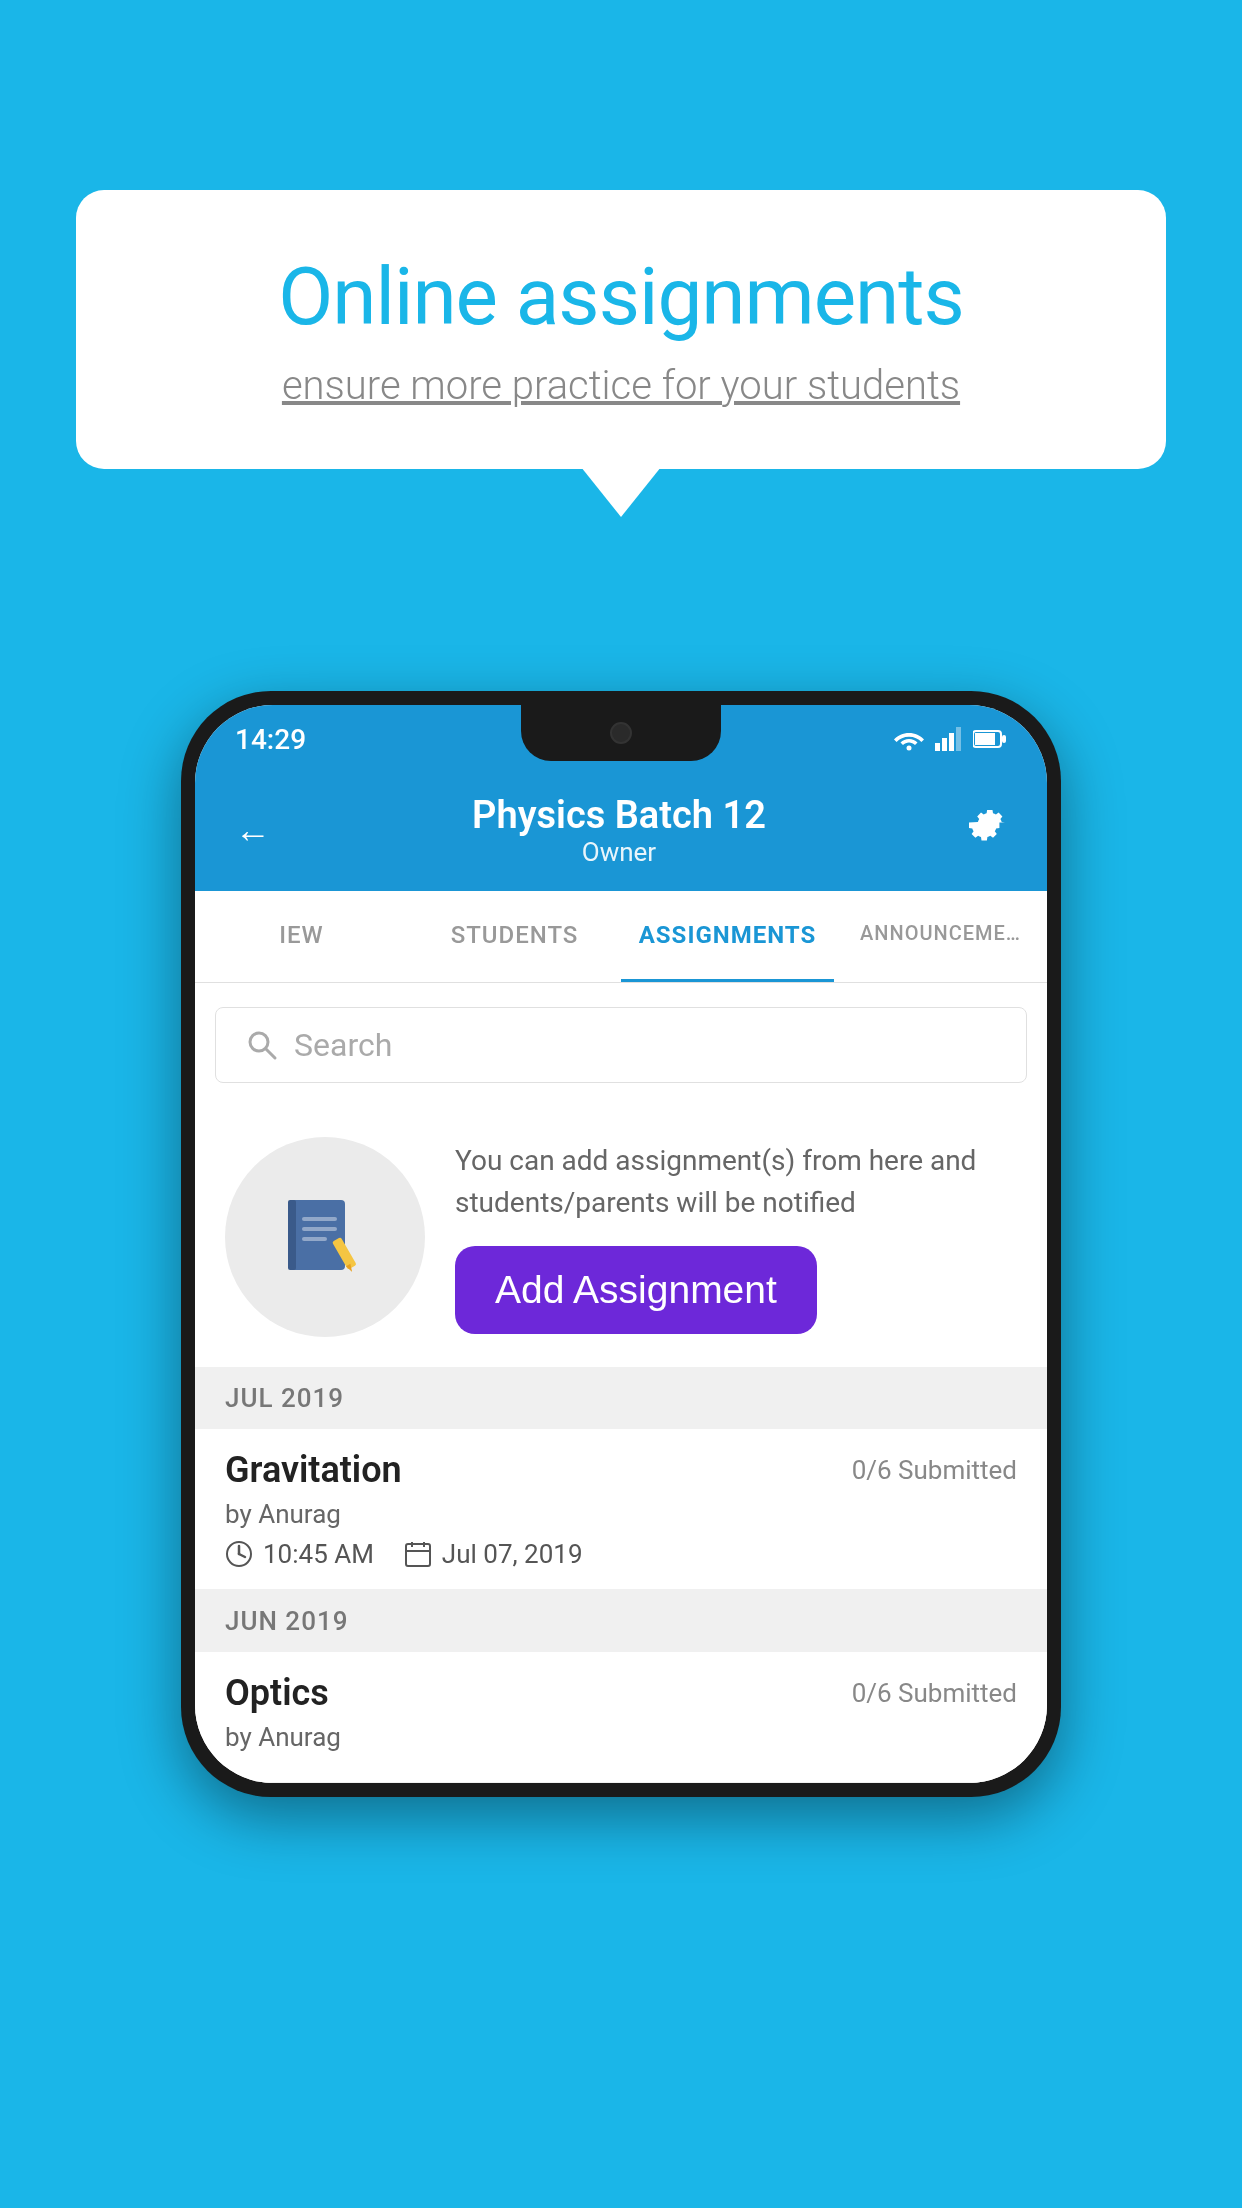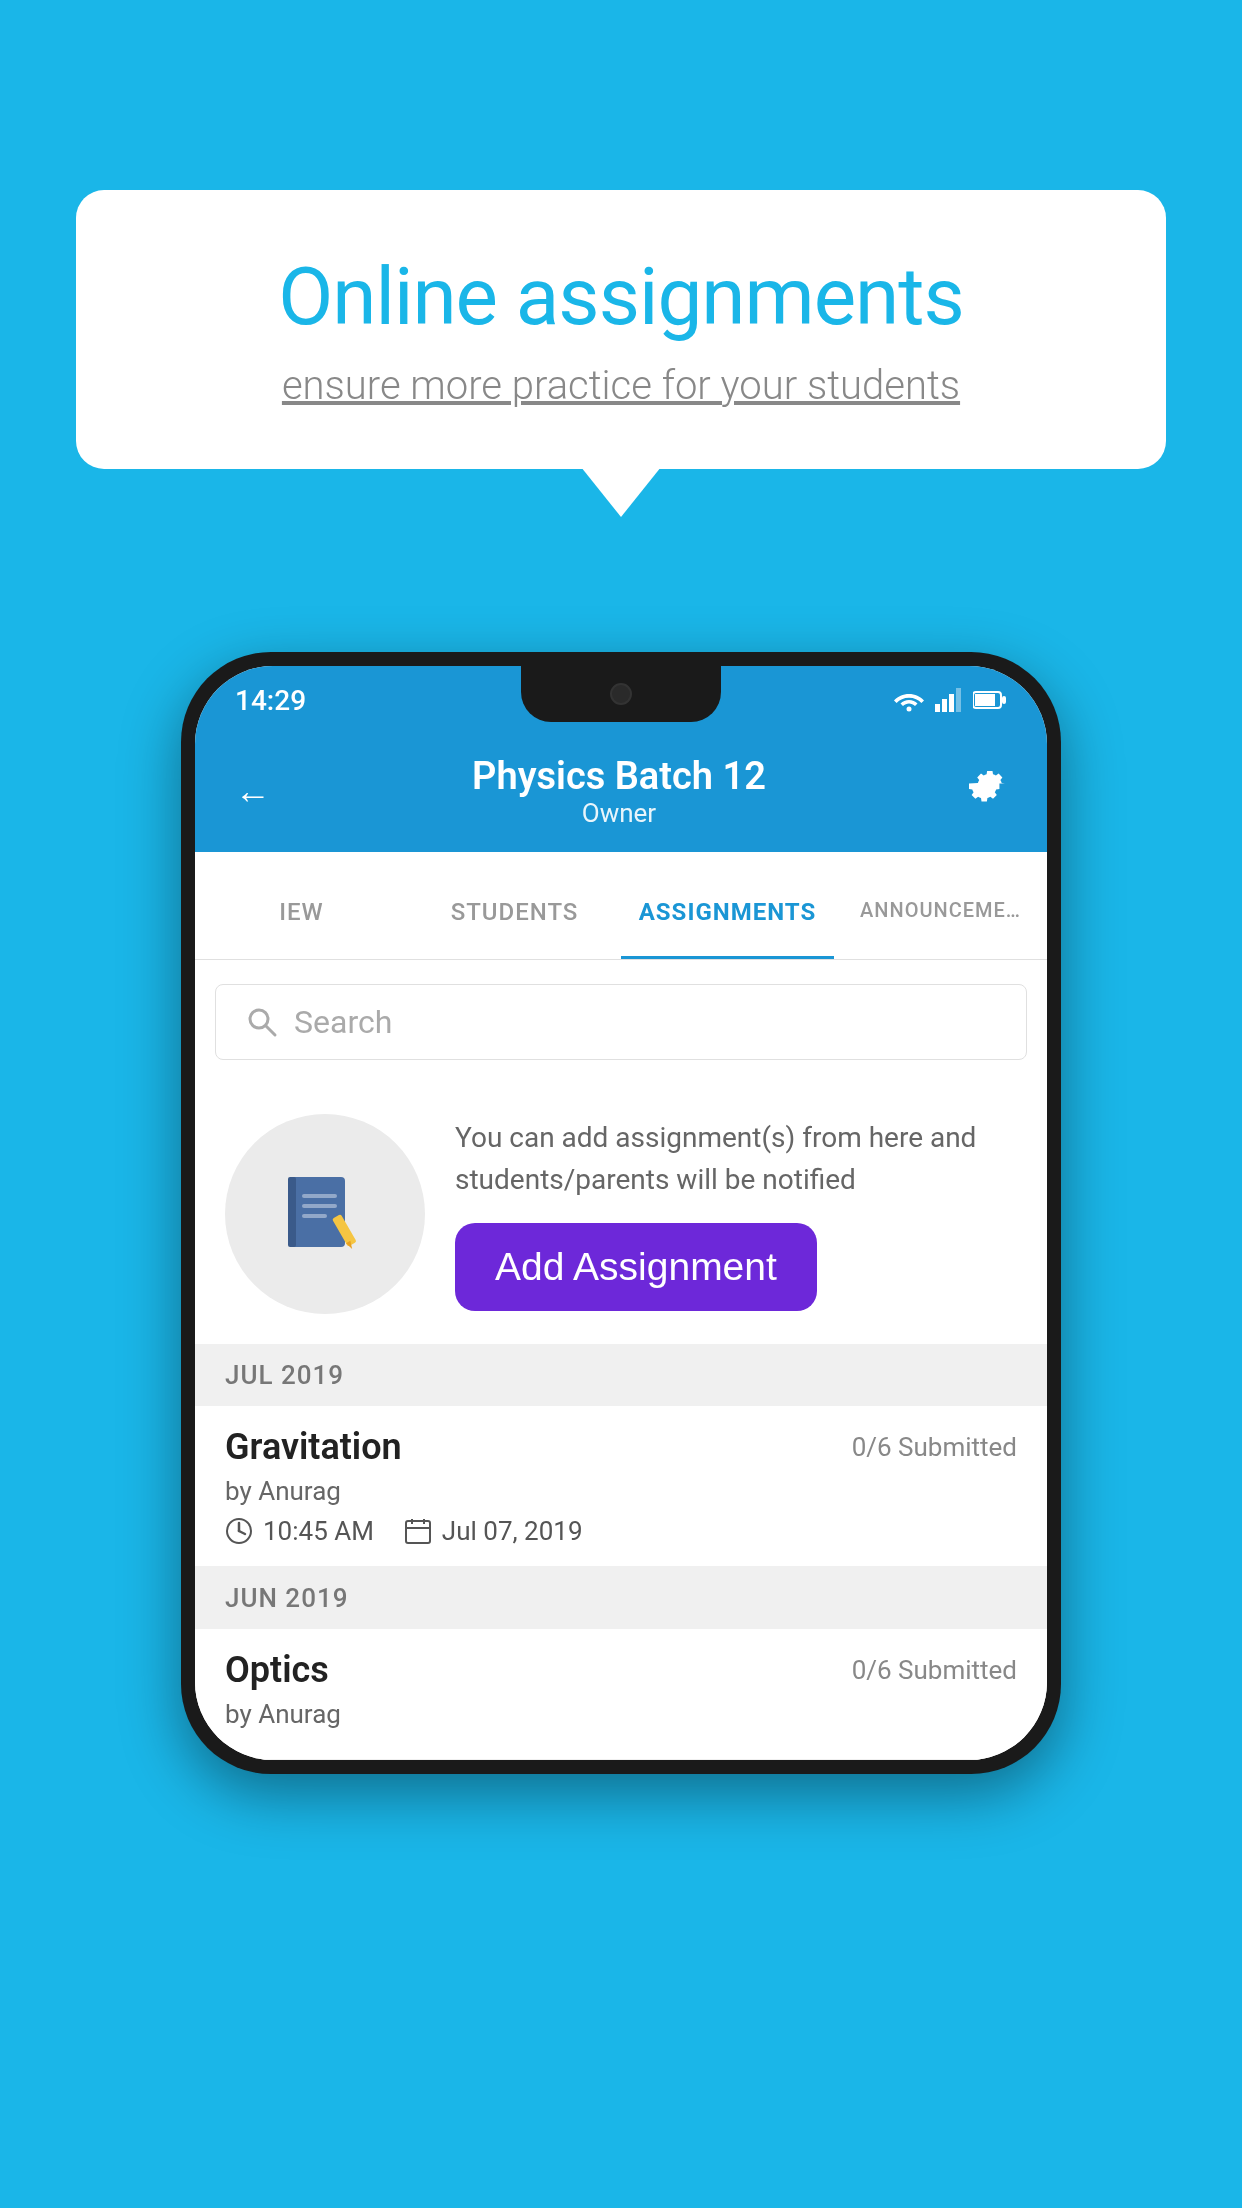--- a/index.html
+++ b/index.html
@@ -58,7 +58,7 @@
     
     .phone-wrapper {
       position: absolute;
-      top: 652px;
+      top: 691px;
       width: 880px;
       left: 50%;
       transform: translateX(-50%);

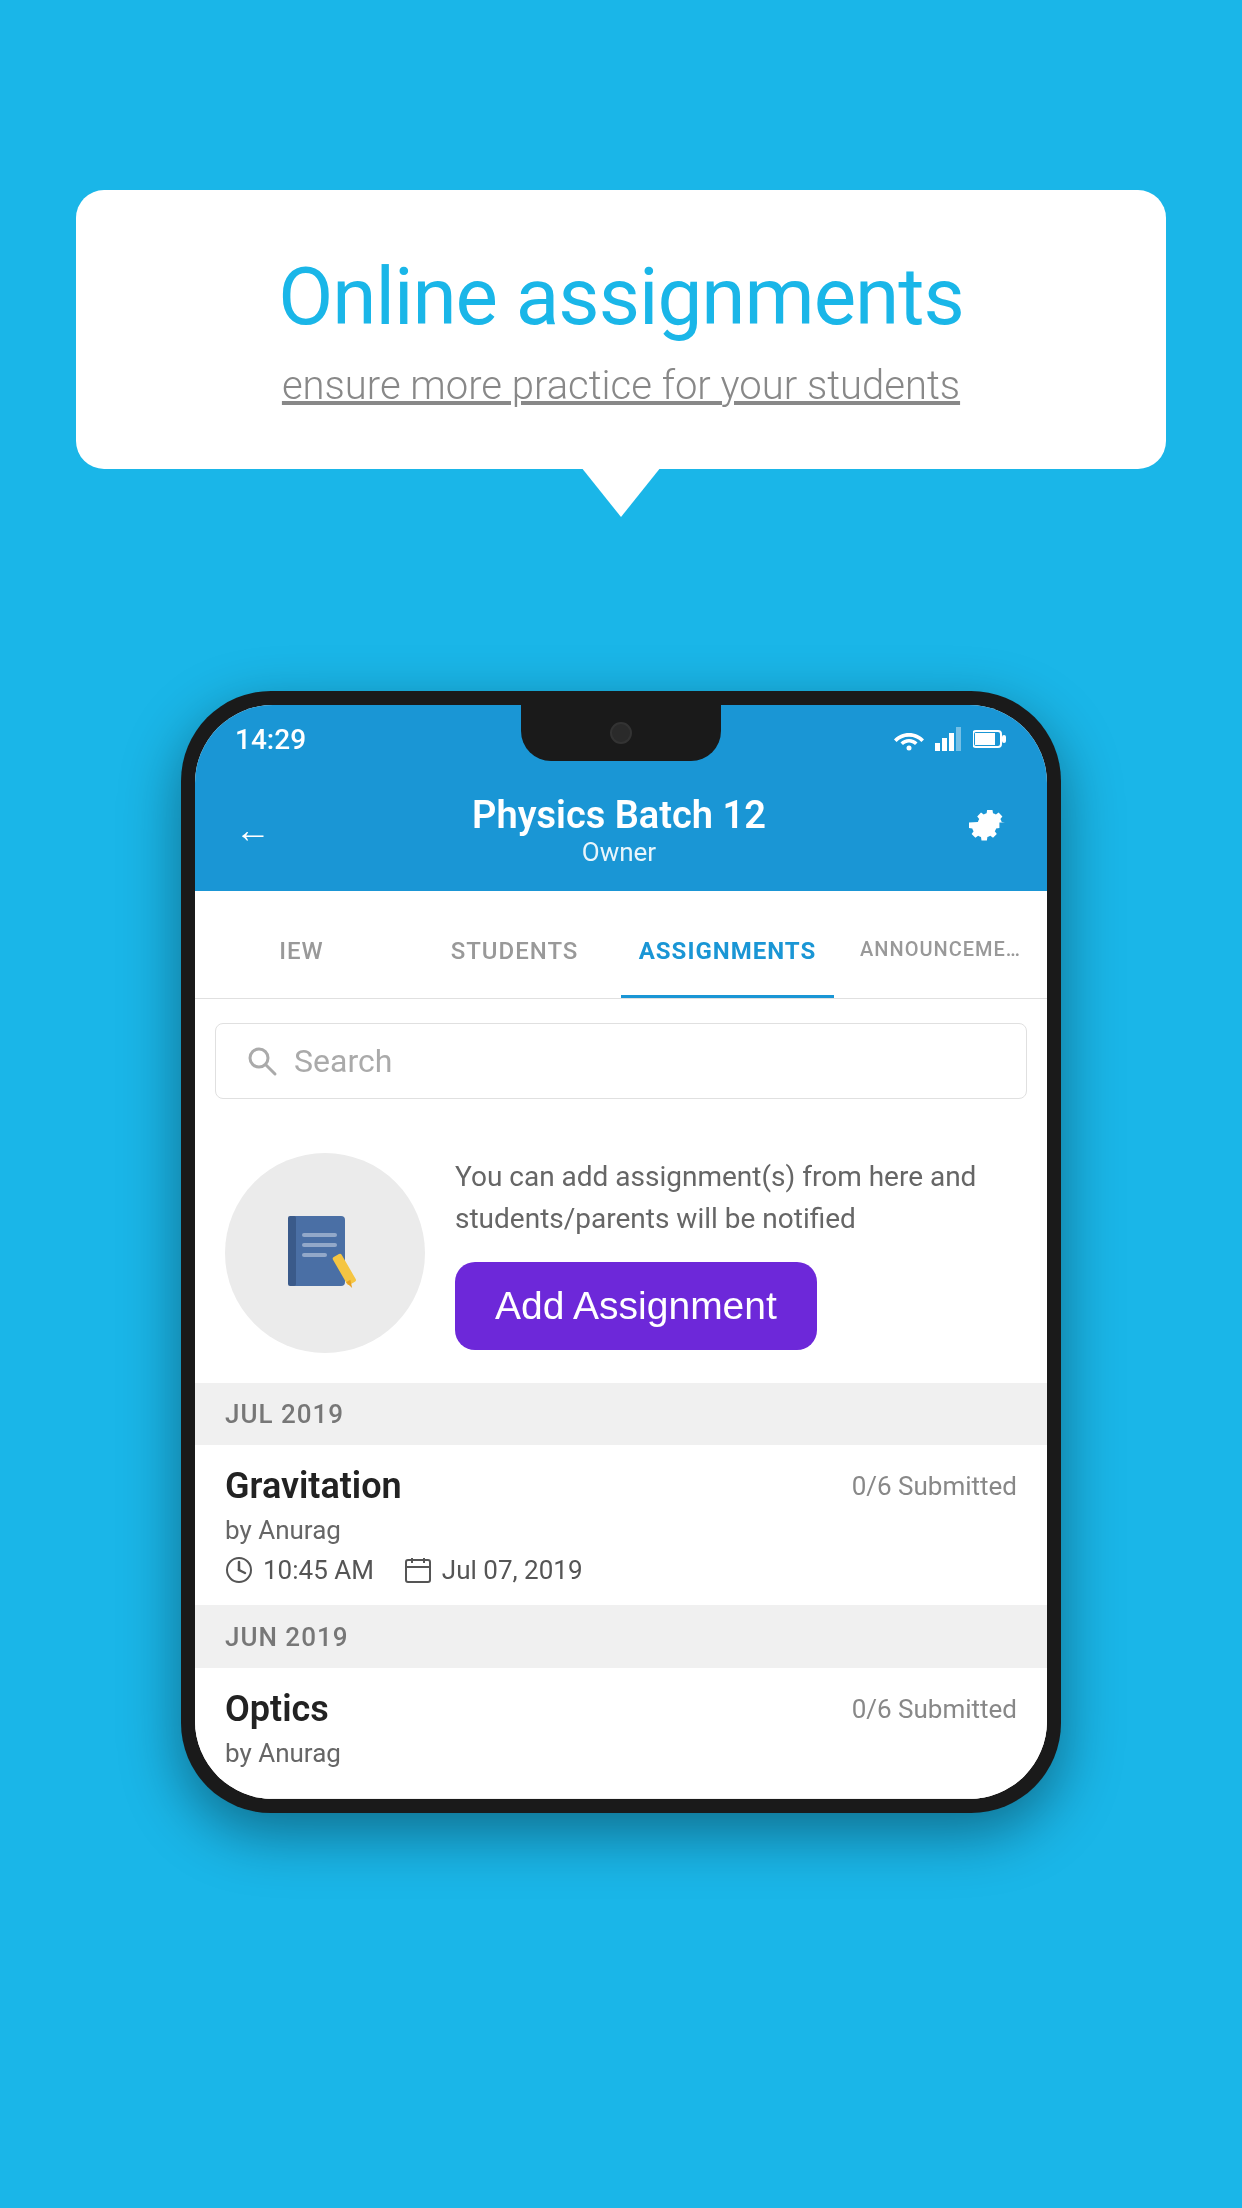--- a/index.html
+++ b/index.html
@@ -178,7 +178,6 @@
       letter-spacing: 1px;
       cursor: pointer;
       border-bottom: 3px solid transparent;
-      margin-top: 16px;
     }
 
     .tab-item.active {

